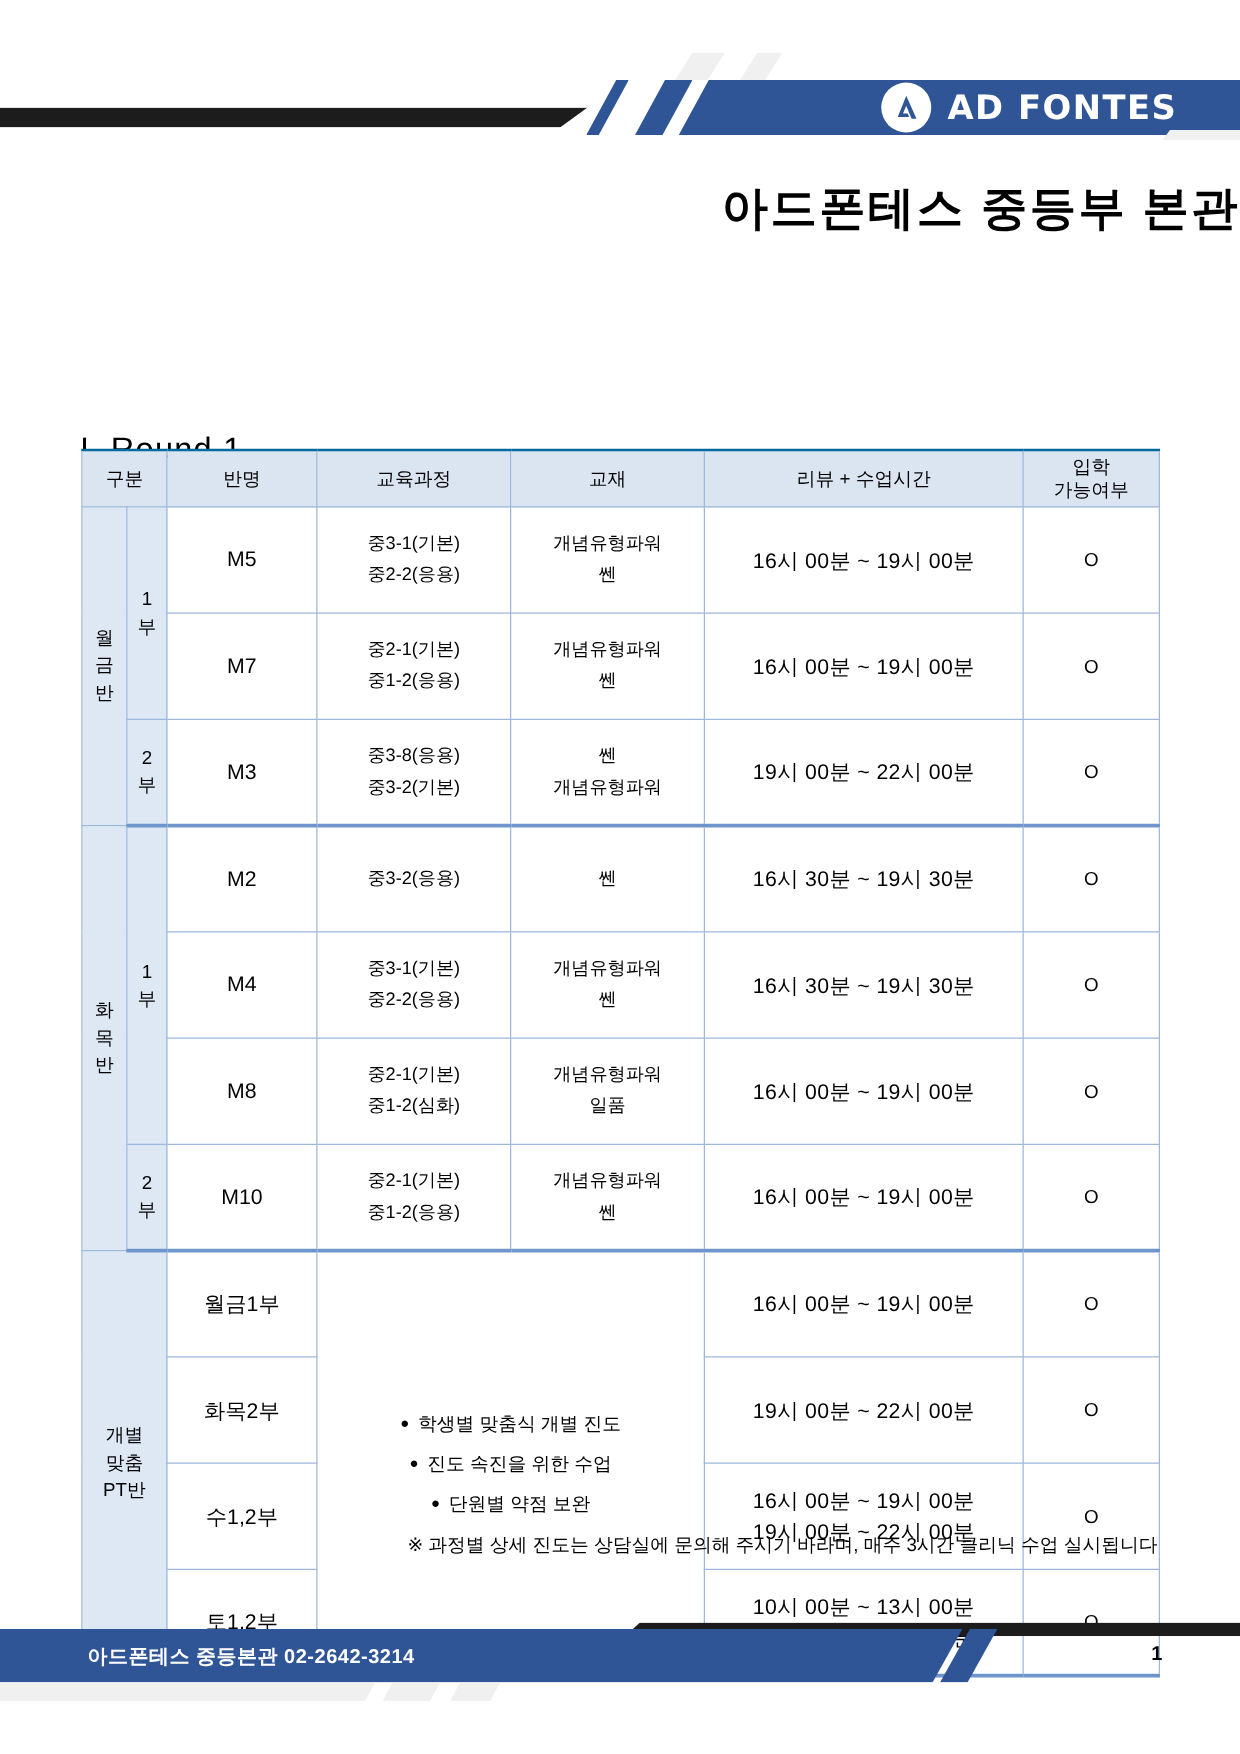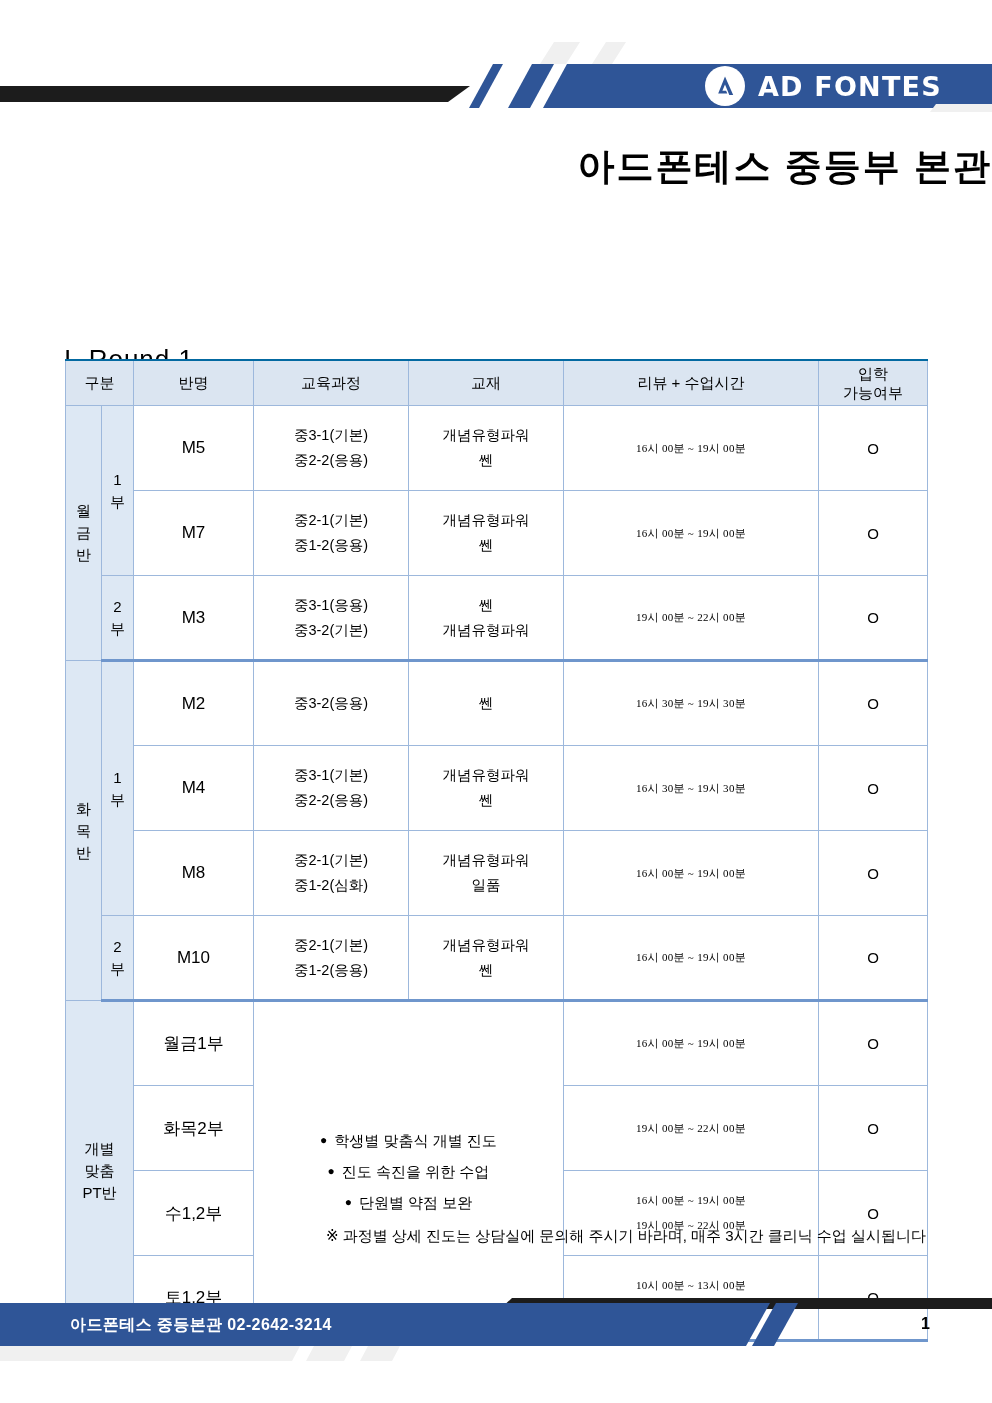--- a/index.html
+++ b/index.html
@@ -150,7 +150,7 @@
   }
   .cls-cell { font-size: 17px; margin-top: 17px; }
   .cell-lines { line-height: 25px; }
-  .time-cell { font-size: 11px; line-height: 25px; letter-spacing: 0.3px; font-family: Liberation Serif, serif; }
+  .time-cell { font-size: 17px; line-height: 25px; letter-spacing: 0.3px; }
   .ok-cell { font-size: 15px; }
 
   tr.group-end > td { border-bottom: 3px solid #6f96cc; }

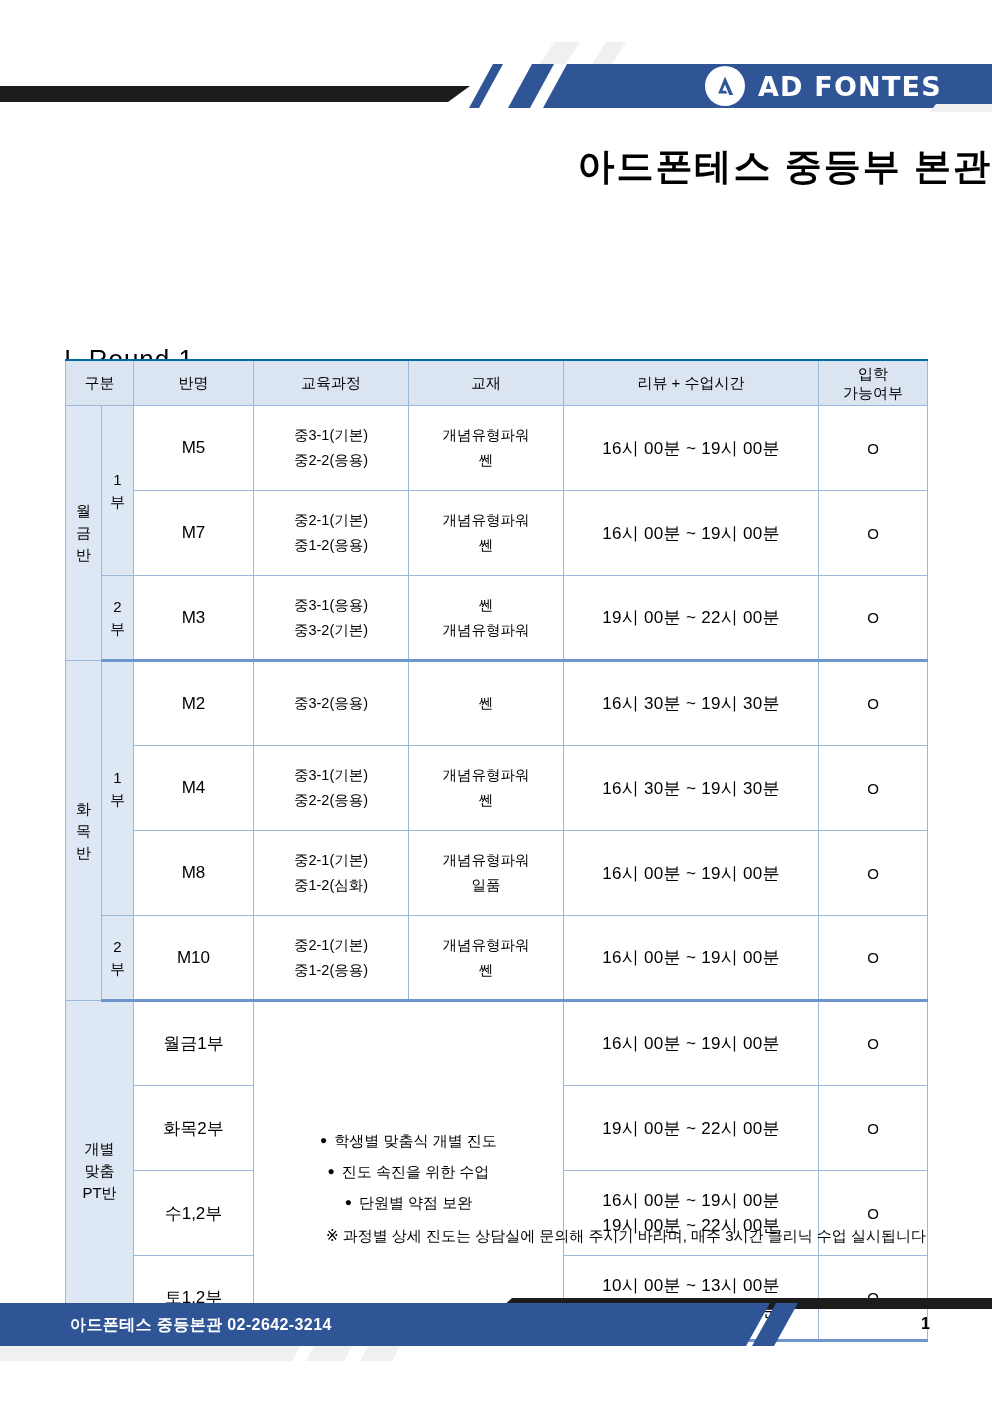--- a/index.html
+++ b/index.html
@@ -328,7 +328,7 @@
         </td>
         <td class="cls-cell">M3</td>
         <td class="cell-lines">
-          <div>중3-1(응용)</div>
+          <div>중3-8(응용)</div>
           <div>중3-2(기본)</div>
         </td>
         <td class="cell-lines">

